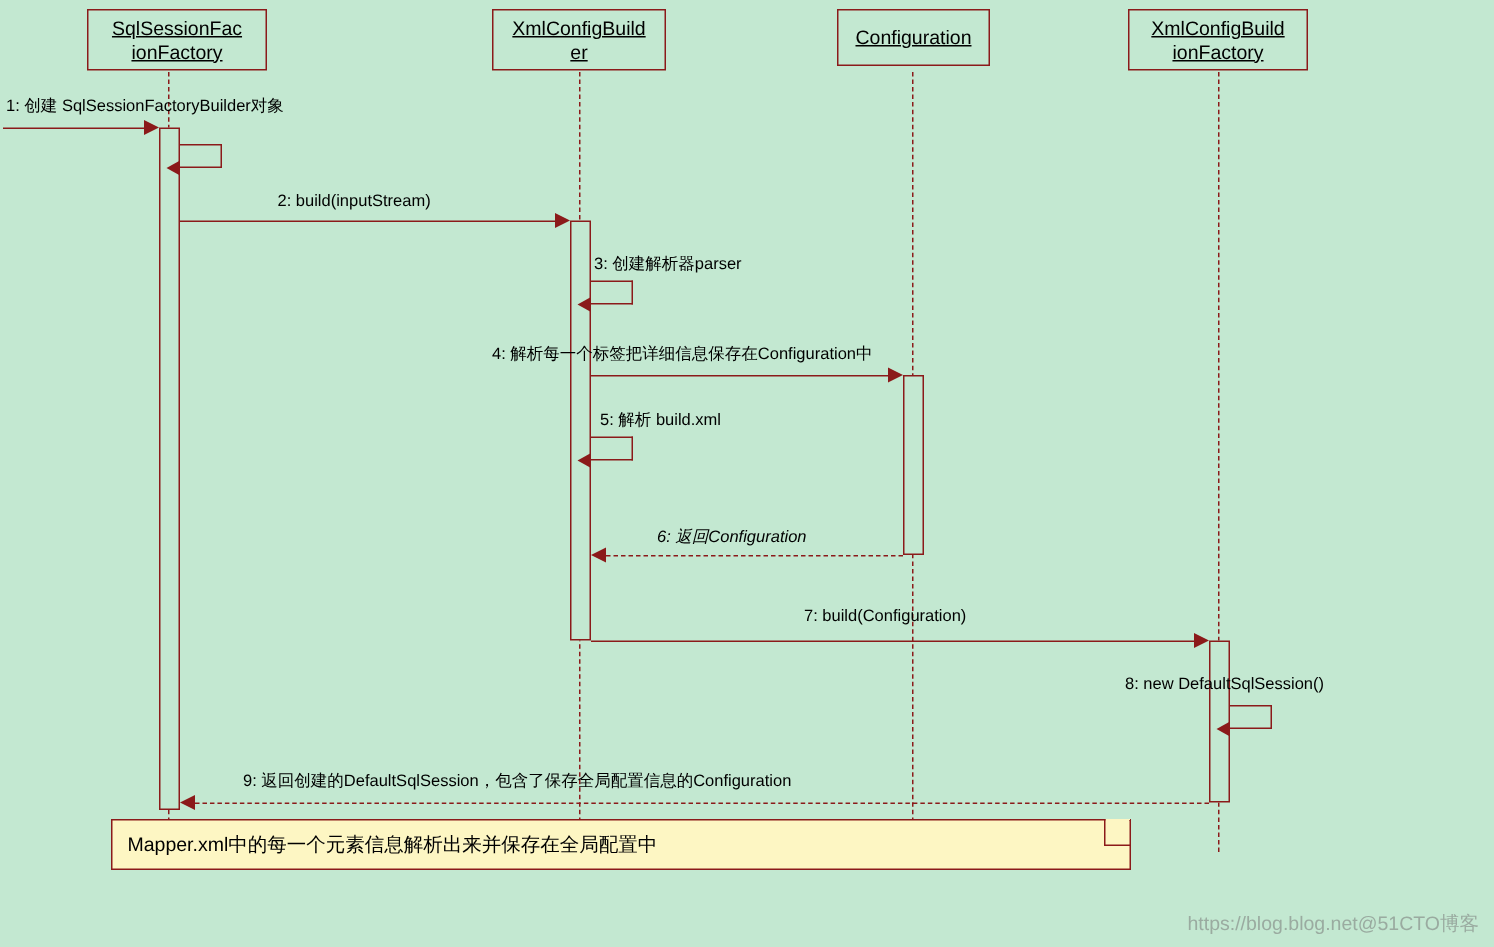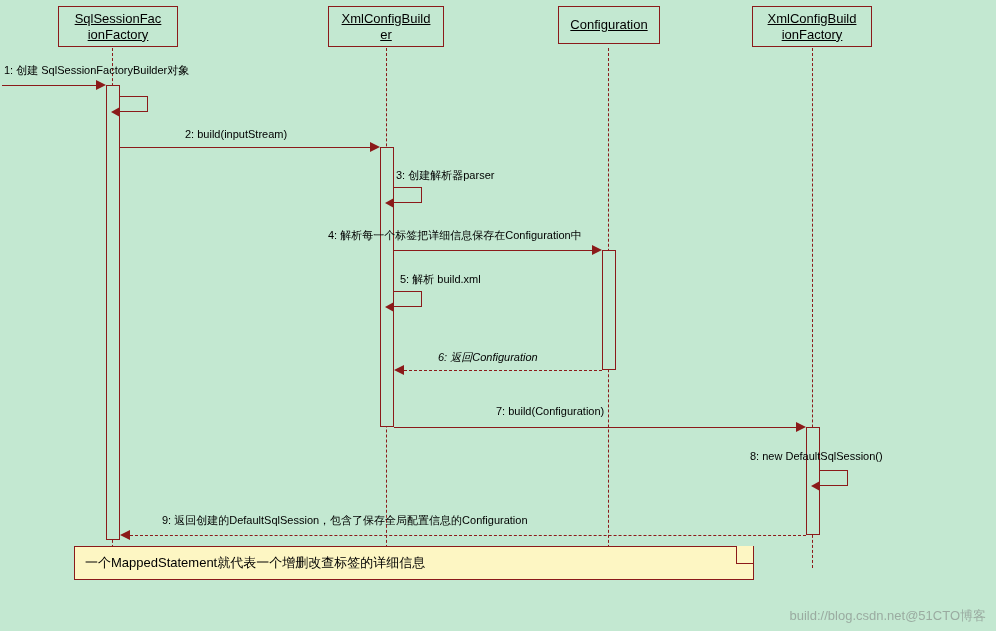--- a/index.html
+++ b/index.html
@@ -166,7 +166,7 @@
 <div class="arrow-line dashed" style="left:404px; top:370px; width:198px;"></div>
 <div class="arrow-head-l" style="left:394px; top:365px;"></div>
 
-<div class="msg-label" style="left:496px; top:405px;text-align:right;">7: build(Configuration)</div>
+<div class="msg-label" style="left:536px; top:405px;text-align:right;">7: build(Configuration)</div>
 <div class="arrow-line" style="left:394px; top:427px; width:402px;"></div>
 <div class="arrow-head-r" style="left:796px; top:422px;"></div>
 

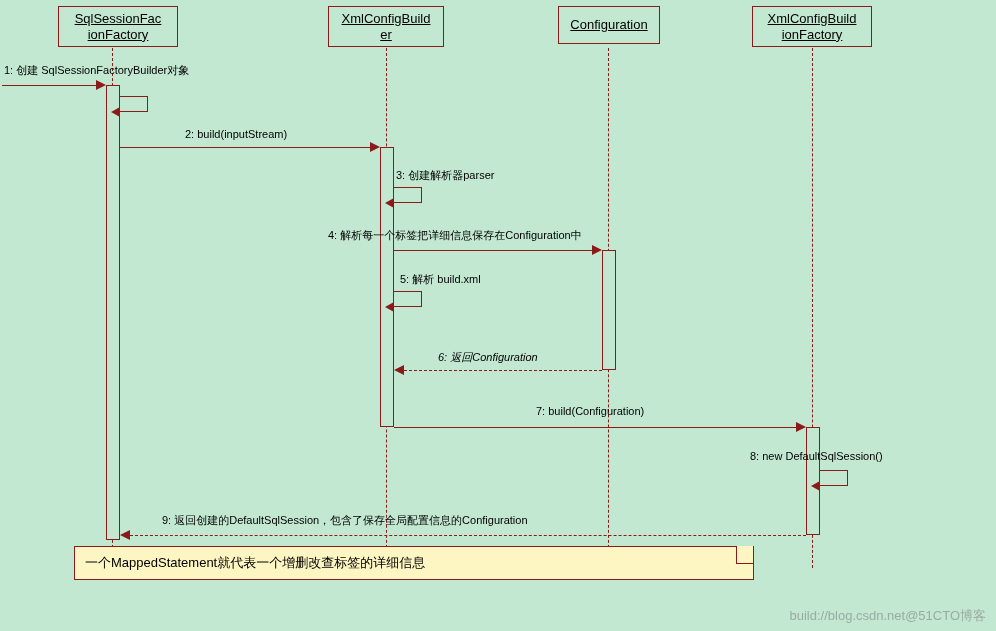--- a/index.html
+++ b/index.html
@@ -181,6 +181,7 @@
 
 <div class="note" style="left:74px; top:546px; width:680px;">
   <div class="fold"></div>
+  <div>Mapper.xml中的每一个元素信息解析出来并保存在全局配置中</div>
   <div>一个MappedStatement就代表一个增删改查标签的详细信息</div>
 </div>
 

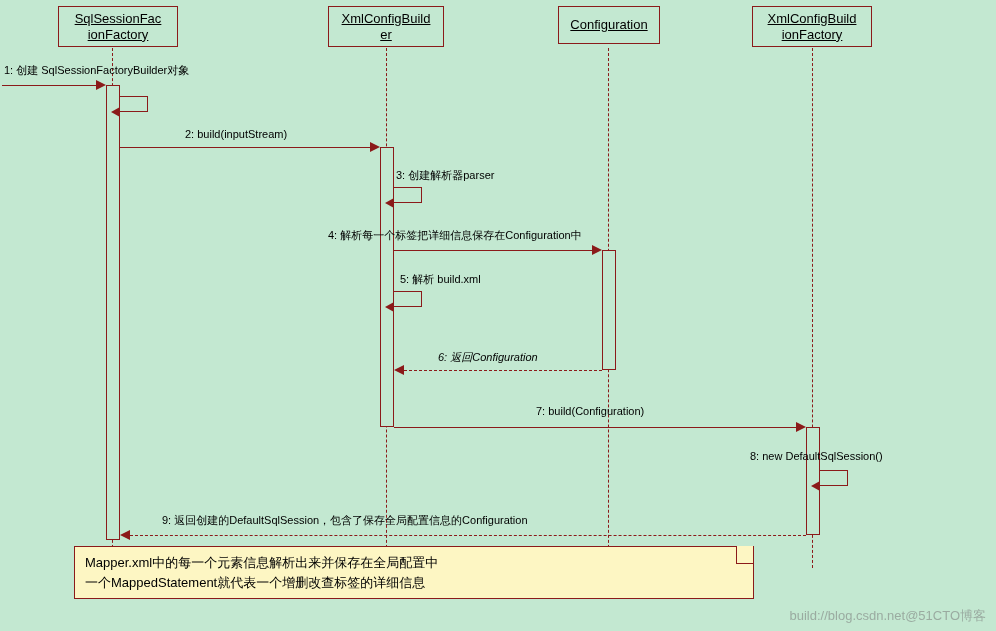--- a/index.html
+++ b/index.html
@@ -182,7 +182,6 @@
 <div class="note" style="left:74px; top:546px; width:680px;">
   <div class="fold"></div>
   <div>Mapper.xml中的每一个元素信息解析出来并保存在全局配置中</div>
-  <div>一个MappedStatement就代表一个增删改查标签的详细信息</div>
 </div>
 
 <div class="watermark">build://blog.csdn.net@51CTO博客</div>

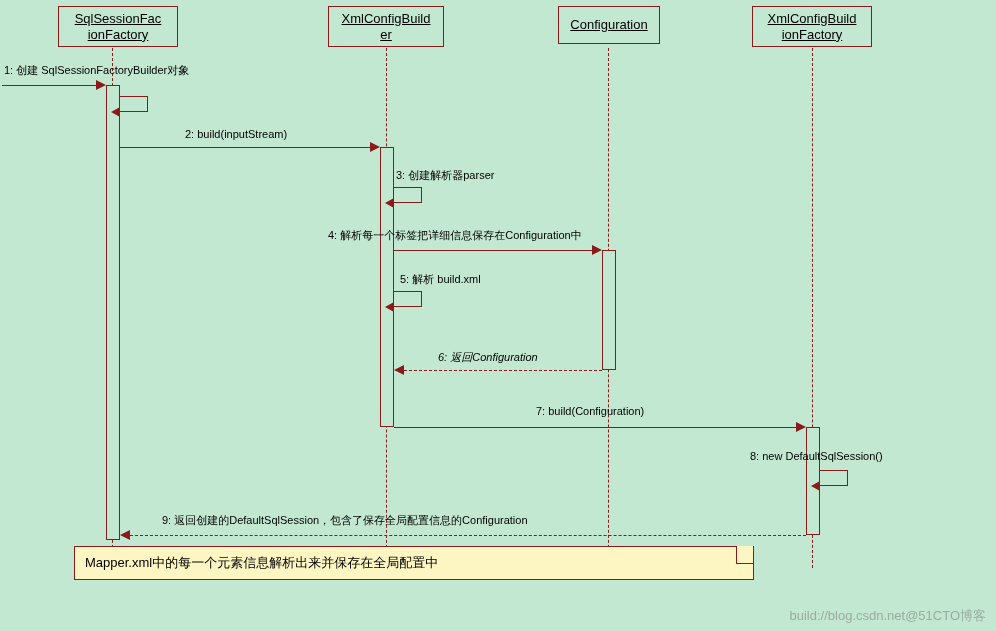--- a/index.html
+++ b/index.html
@@ -184,6 +184,6 @@
   <div>Mapper.xml中的每一个元素信息解析出来并保存在全局配置中</div>
 </div>
 
-<div class="watermark">build://blog.csdn.net@51CTO博客</div>
+<div class="watermark">https://blog.blog.net@51CTO博客</div>
 
 </body></html>

